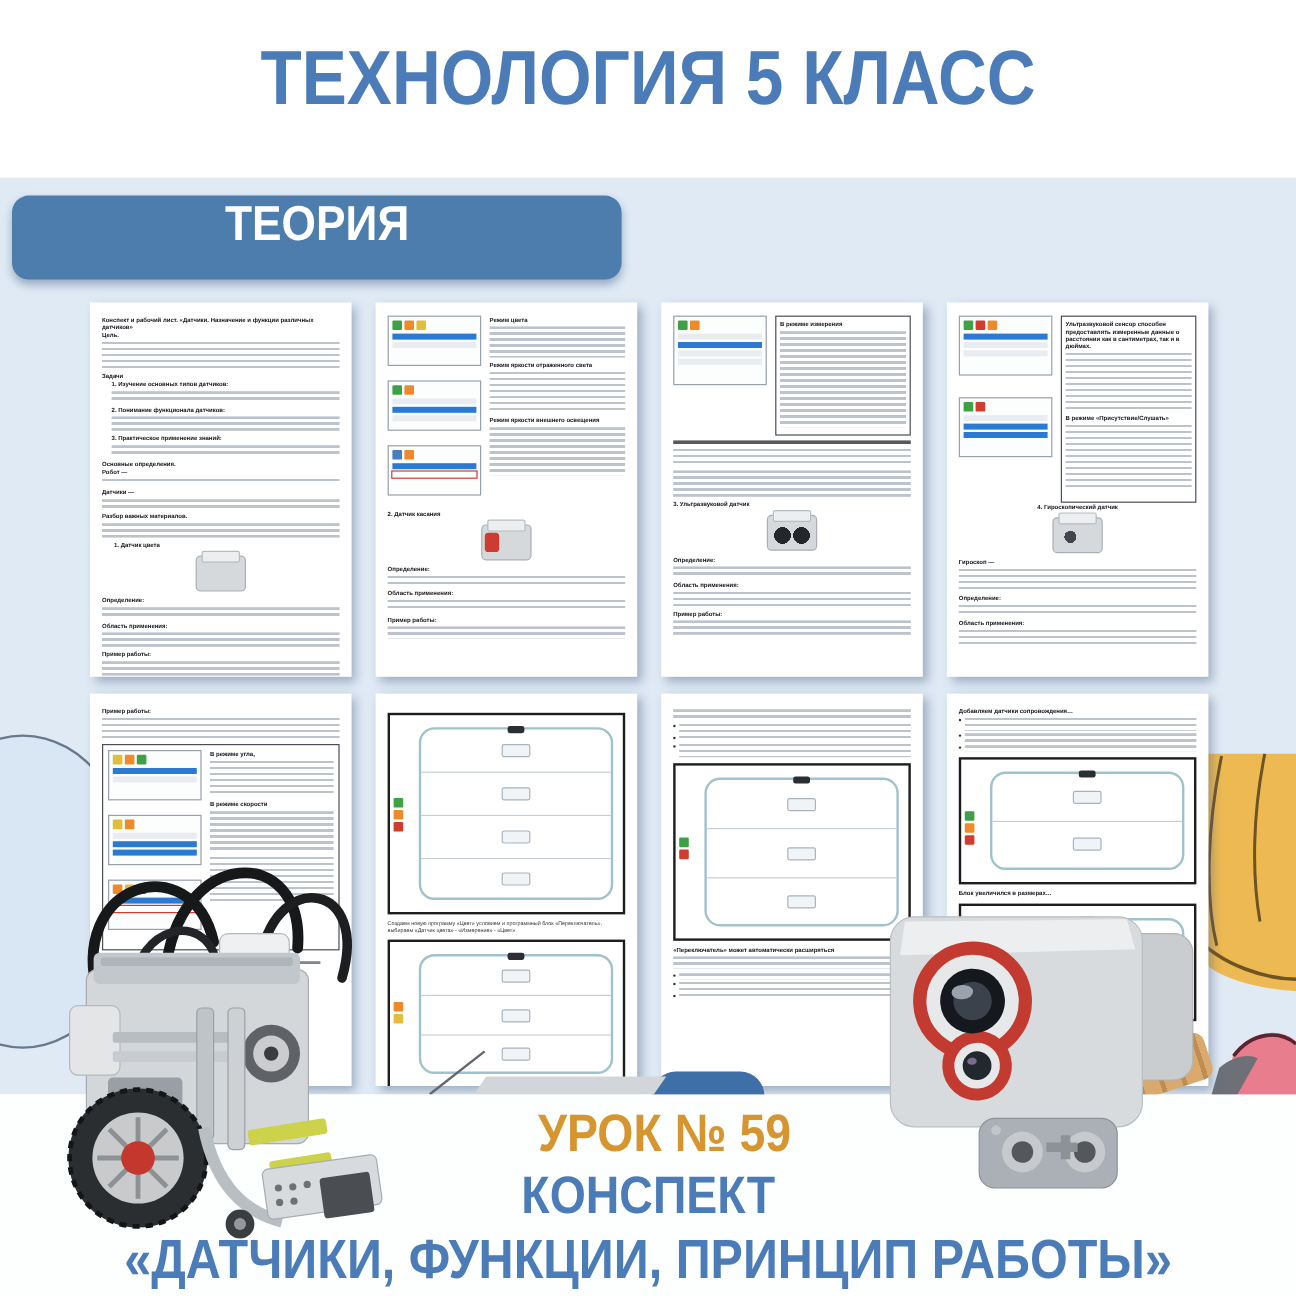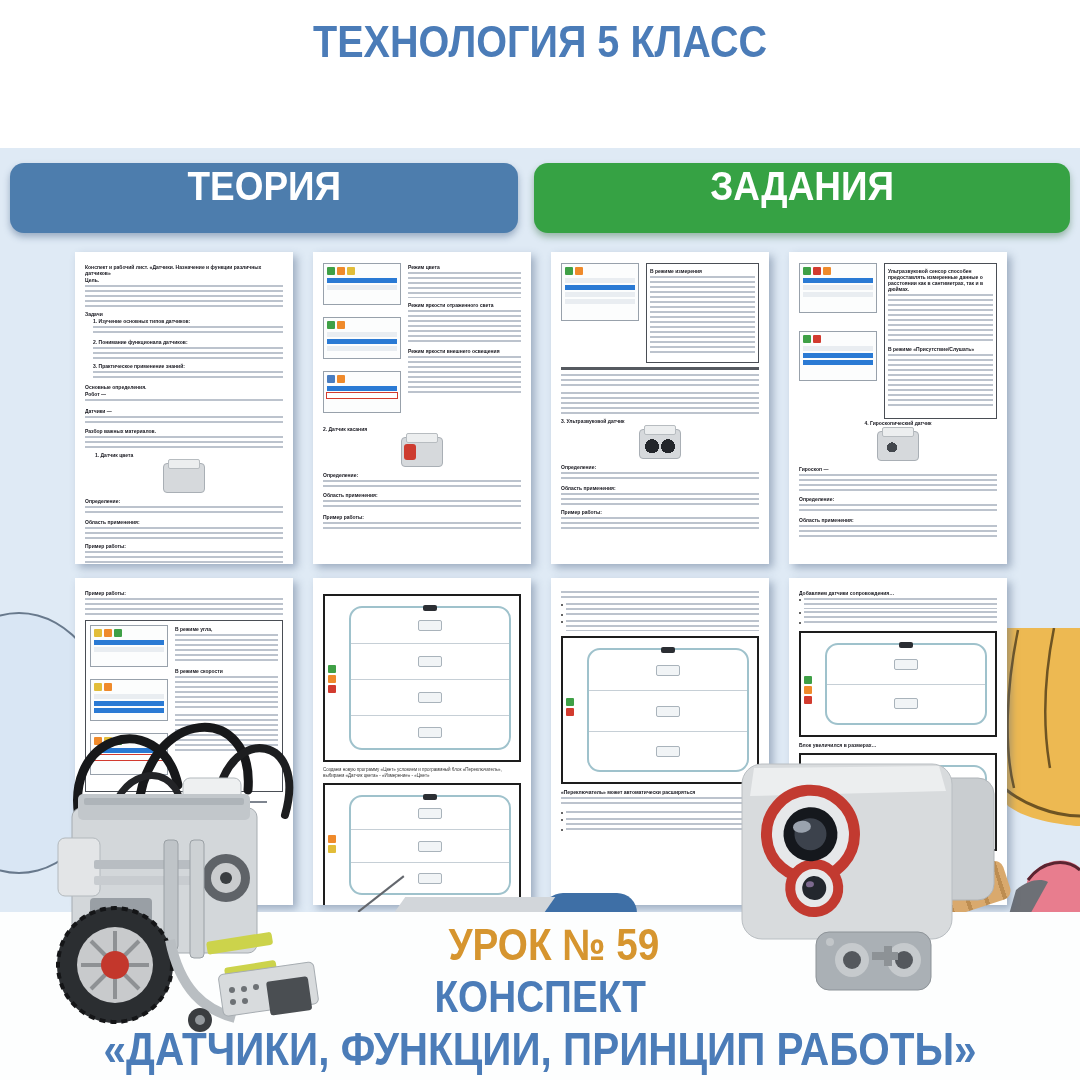--- a/index.html
+++ b/index.html
@@ -21,7 +21,7 @@
         transform:rotate(-18deg);}
   
   .h1,.h2{position:absolute;width:100%;text-align:center;font-weight:800;}
-  .h1{top:16px;font-size:45px;color:#4b7cb8;text-decoration:underline;}
+  .h1{top:28px;font-size:64px;color:#4b7cb8;text-decoration:underline;}
   .h2{top:90px;font-size:38px;color:#d6952f;}
   .h1 span,.h2 span,.ft span{display:inline-block;transform:scaleX(.88);white-space:nowrap;}
   

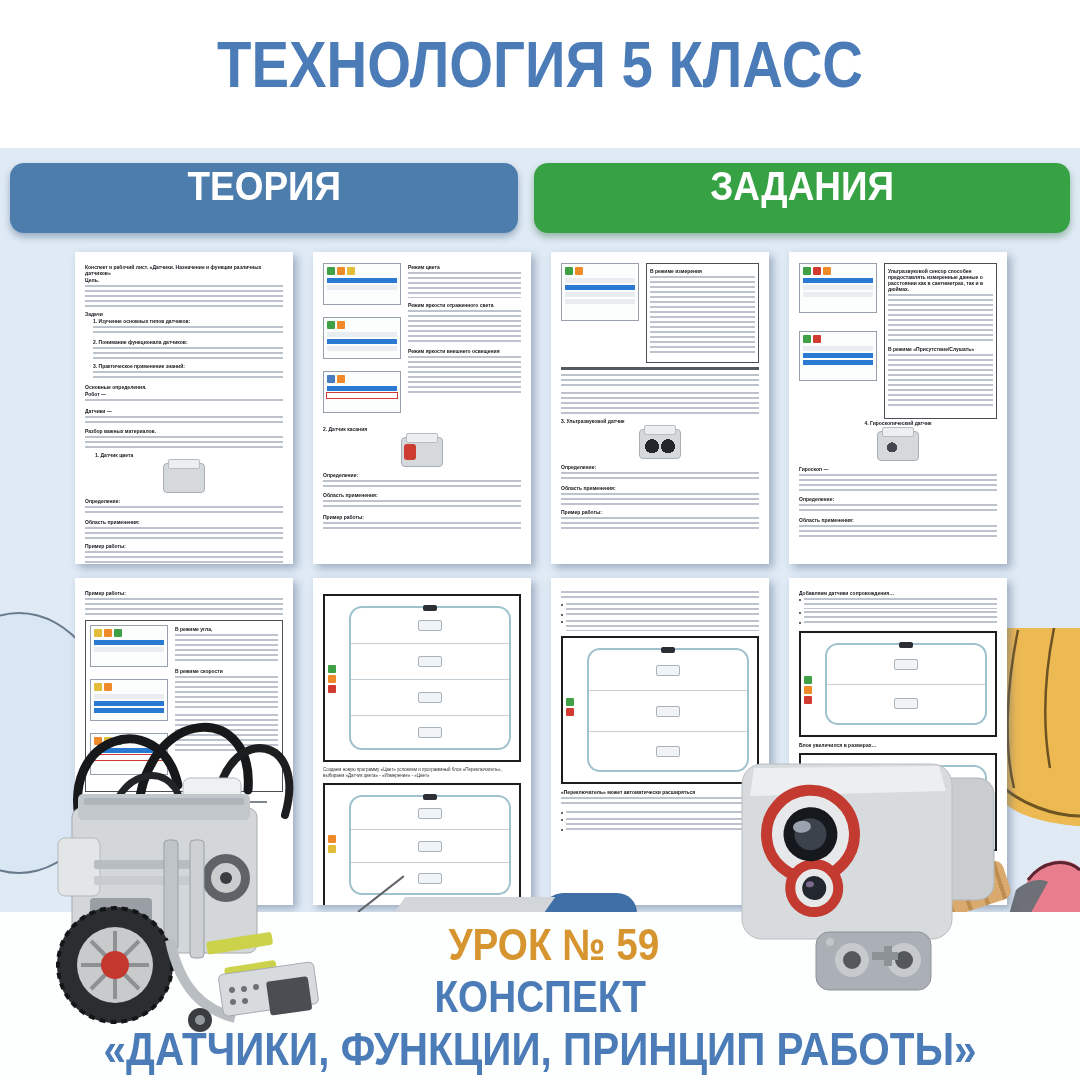--- a/index.html
+++ b/index.html
@@ -109,9 +109,6 @@
 
   <div class="tab blue">
       <span>ТЕОРИЯ</span>
-    </div>
-  <div class="tab green">
-      <span>ЗАДАНИЯ</span>
     </div>
 
   <div class="page" style="left:75px;top:252px;height:312px">

